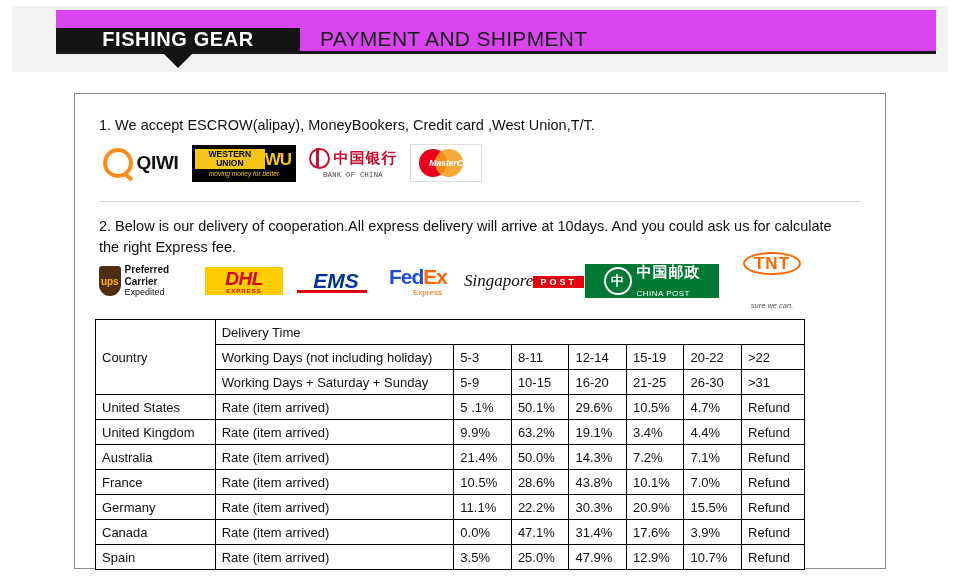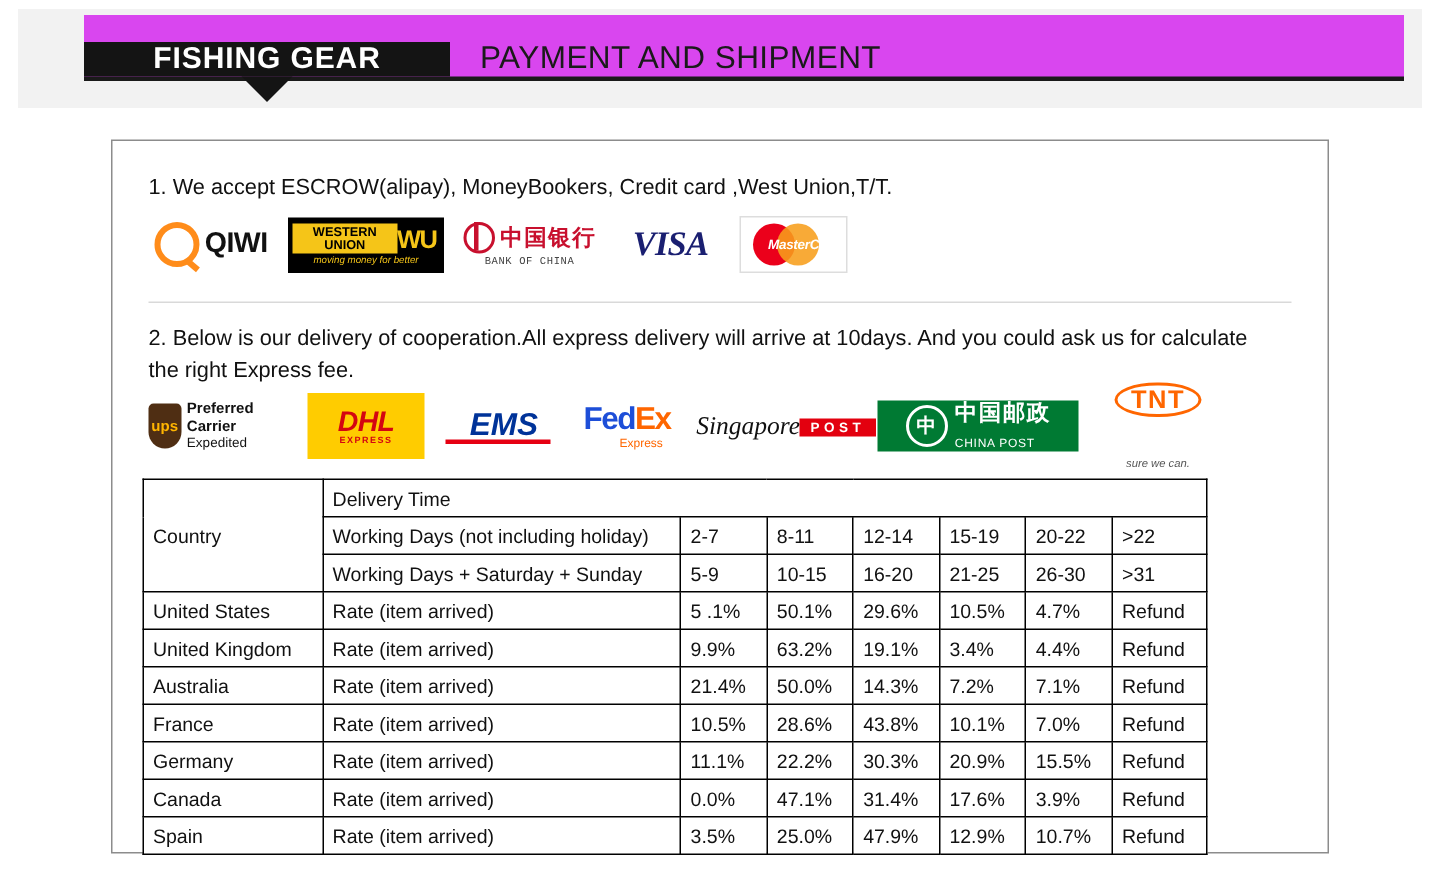--- a/index.html
+++ b/index.html
@@ -420,9 +420,6 @@
       <div class="boc-en">BANK OF CHINA</div>
     </div>
 
-    <div class="logo logo-visa">
-      <span>VISA</span>
-    </div>
 
     <div class="logo logo-mc">
       <span class="mc-circles">

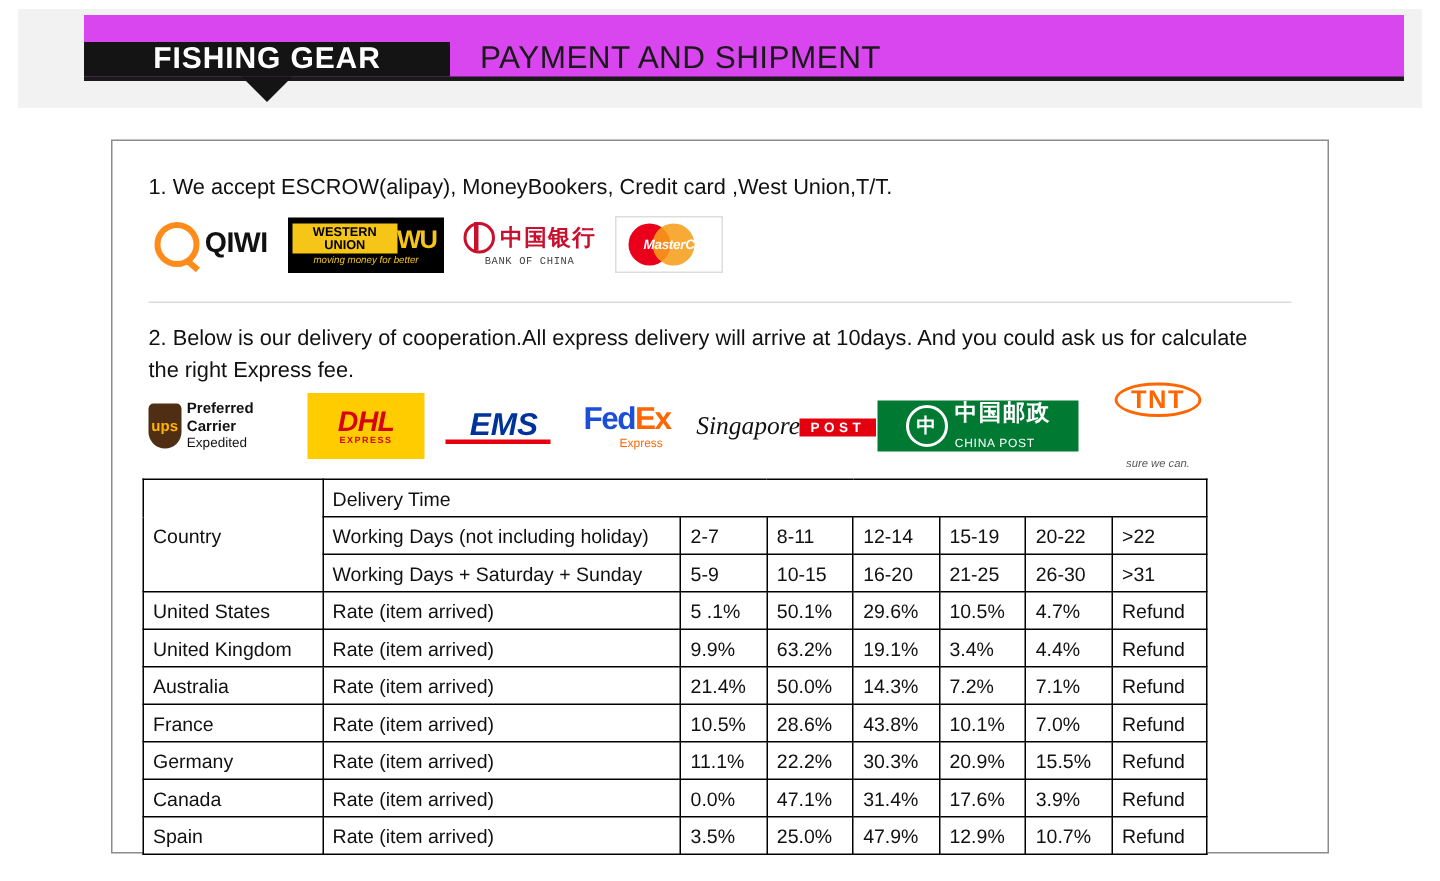--- a/index.html
+++ b/index.html
@@ -257,7 +257,7 @@
   .ups-txt { font-size: 10px; font-weight: bold; line-height: 1.15; color: #111; }
   .ups-txt i { display: block; font-style: normal; font-weight: normal; font-size: 9px; }
   .logo-dhl {
-    width: 78px; height: 44px;
+    width: 78px; height: 28px;
     background: #ffcc00;
     display: flex; flex-direction: column;
     align-items: center; justify-content: center;

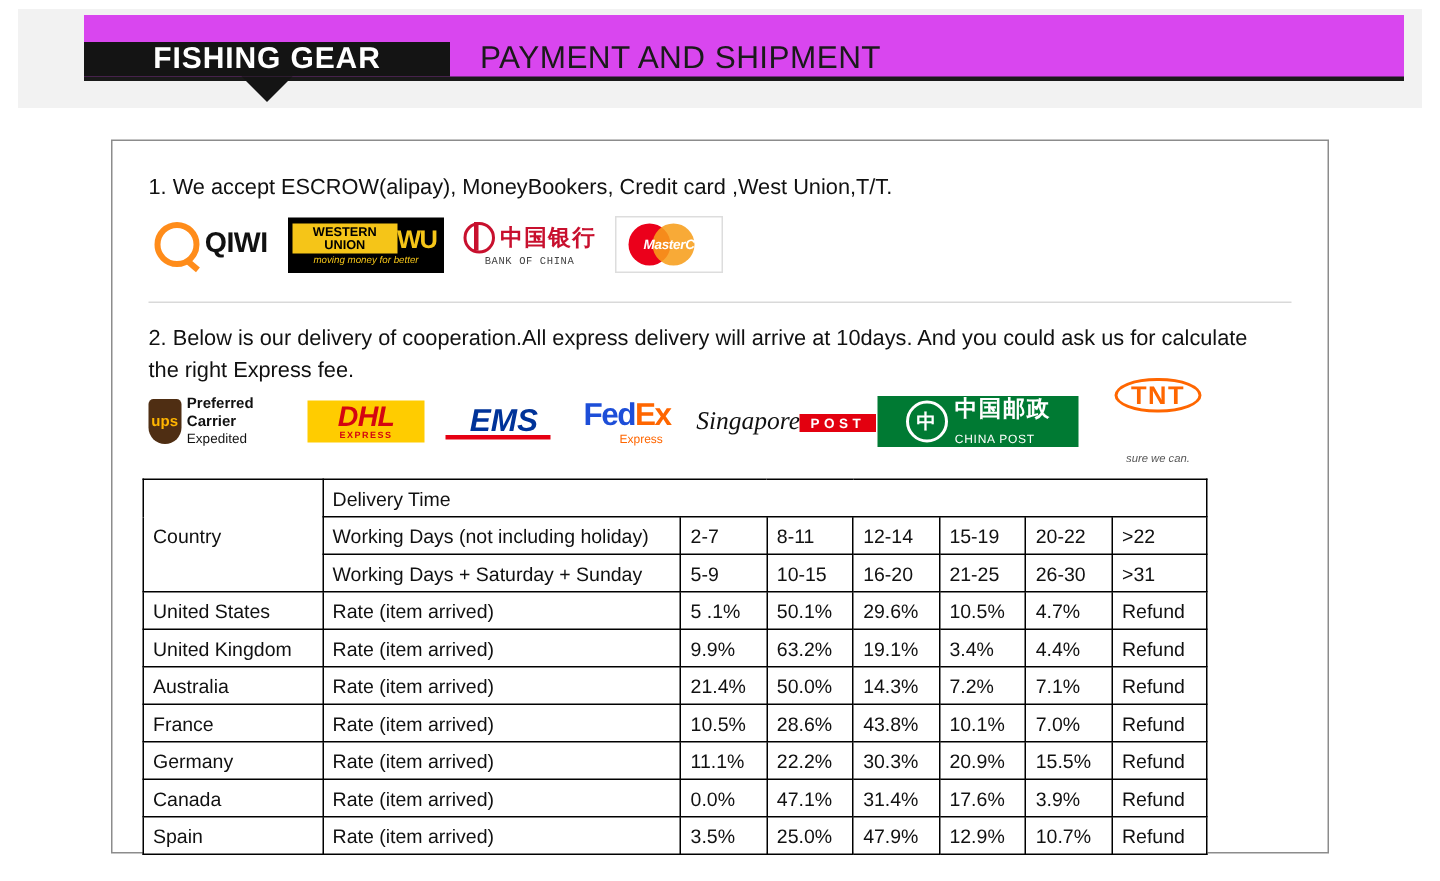--- a/index.html
+++ b/index.html
@@ -488,7 +488,7 @@
       </tr>
       <tr>
         <td class="c-rate">Working Days (not including holiday)</td>
-        <td class="c-num">2-7</td>
+        <td class="c-num">5-3</td>
         <td class="c-num">8-11</td>
         <td class="c-num">12-14</td>
         <td class="c-num">15-19</td>

